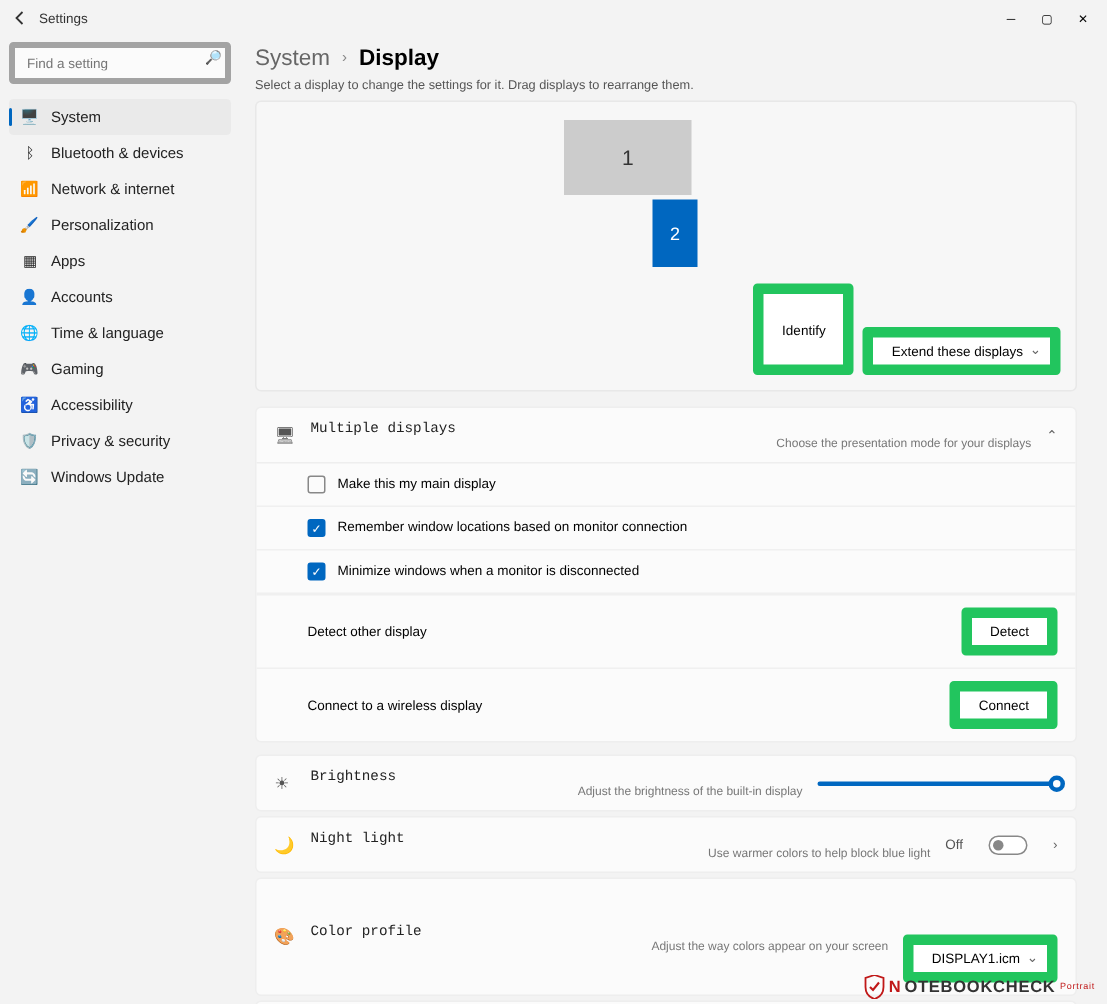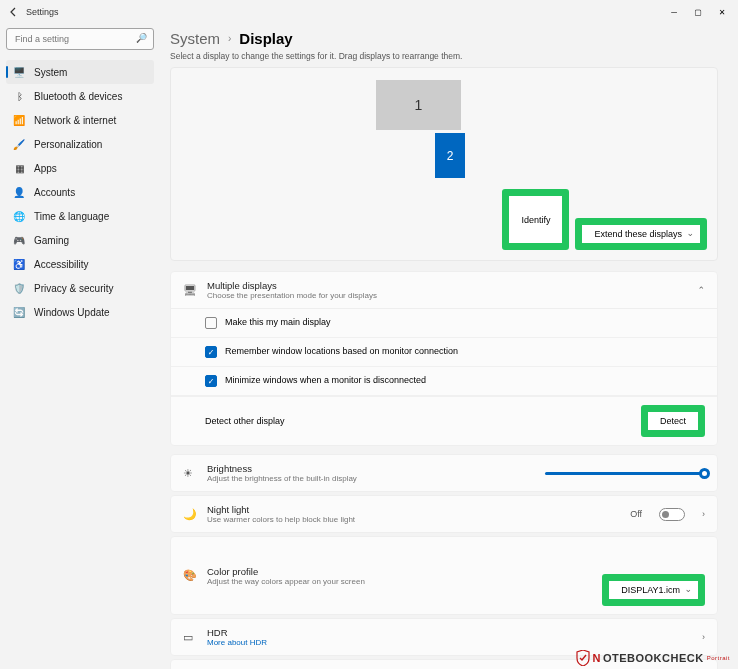--- a/index.html
+++ b/index.html
@@ -16,7 +16,7 @@
 .user-name { font-size: 10px; font-weight: 600; }
 .user-sub { font-size: 8px; color: #666; }
 .search-box { position: relative; margin-bottom: 10px; }
-.search-box input { width: 100%; padding: 5px 20px 5px 8px; border: 1px solid #a3a3a3; border-radius: 3px; background: #fbfbfb; font-size: 9px; }
+.search-box input { width: 100%; padding: 5px 20px 5px 8px; border: 4px solid #a3a3a3; border-radius: 3px; background: #fbfbfb; font-size: 9px; }
 .search-icon { position: absolute; right: 6px; top: 5px; color: #888; font-size: 9px; }
 .nav-item { display: flex; align-items: center; gap: 8px; padding: 6px 8px; border-radius: 3px; cursor: pointer; font-size: 10px; color: #222; }
 .nav-item.active { background: #eaeaea; position: relative; }

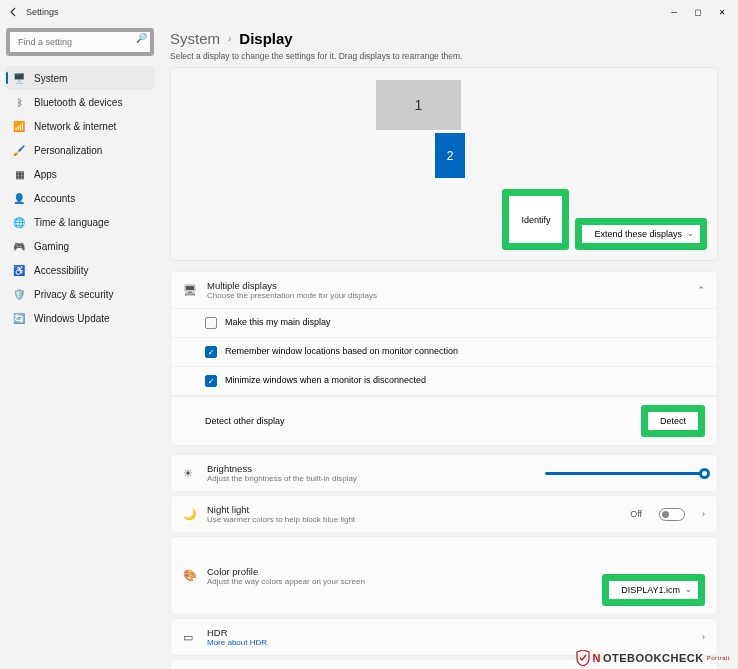--- a/index.html
+++ b/index.html
@@ -39,7 +39,7 @@
 .card { background: #fbfbfb; border: 1px solid #eee; border-radius: 4px; margin-bottom: 8px; }
 .card-header { display: flex; align-items: center; padding: 8px 12px; gap: 10px; cursor: pointer; }
 .card-icon { width: 14px; color: #555; font-size: 11px; }
-.card-title { font-size: 9.5px; color: #222; }
+.card-title { font-size: 9.5px; color: #222; font-family: Liberation Mono, monospace; }
 .card-sub { font-size: 8px; color: #777; }
 .card-title-block { flex: 1; }
 .card-right { font-size: 9px; color: #555; display: flex; align-items: center; gap: 17px; }

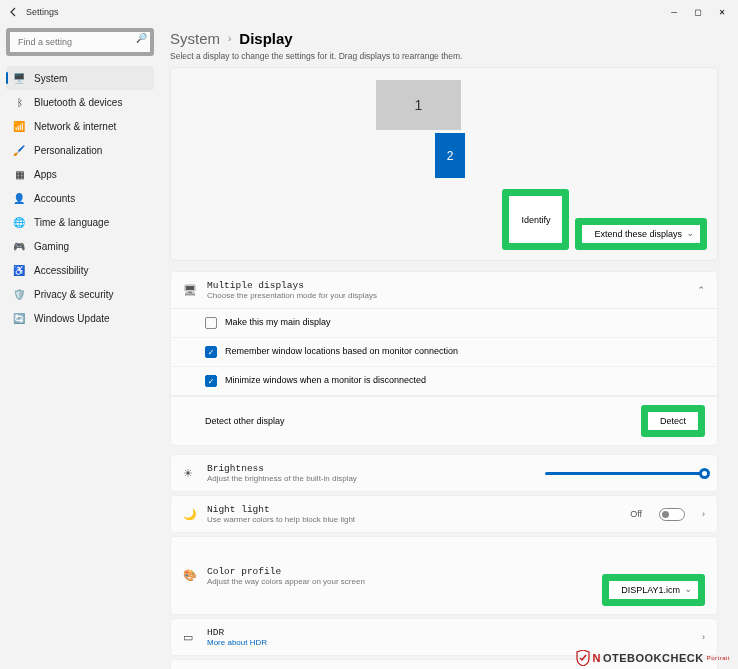--- a/index.html
+++ b/index.html
@@ -40,7 +40,7 @@
 .card-header { display: flex; align-items: center; padding: 8px 12px; gap: 10px; cursor: pointer; }
 .card-icon { width: 14px; color: #555; font-size: 11px; }
 .card-title { font-size: 9.5px; color: #222; font-family: Liberation Mono, monospace; }
-.card-sub { font-size: 8px; color: #777; }
+.card-sub { font-size: 8px; color: #777; text-align: right; }
 .card-title-block { flex: 1; }
 .card-right { font-size: 9px; color: #555; display: flex; align-items: center; gap: 17px; }
 .expand-chev { color: #666; font-size: 9px; }

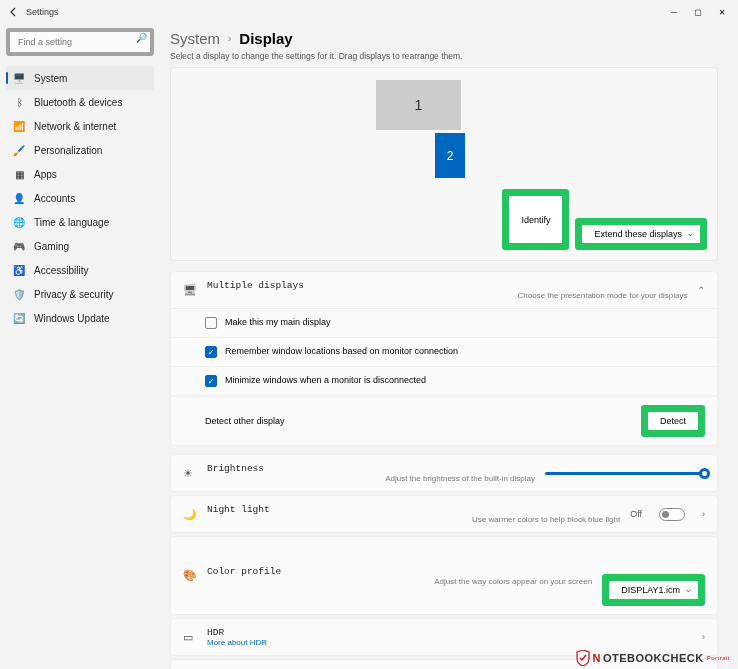--- a/index.html
+++ b/index.html
@@ -179,6 +179,10 @@
           <span>Detect other display</span>
           <button class="btn">Detect</button>
         </div>
+        <div class="action-row">
+          <span>Connect to a wireless display</span>
+          <button class="btn">Connect</button>
+        </div>
       </div>
     </div>
 

